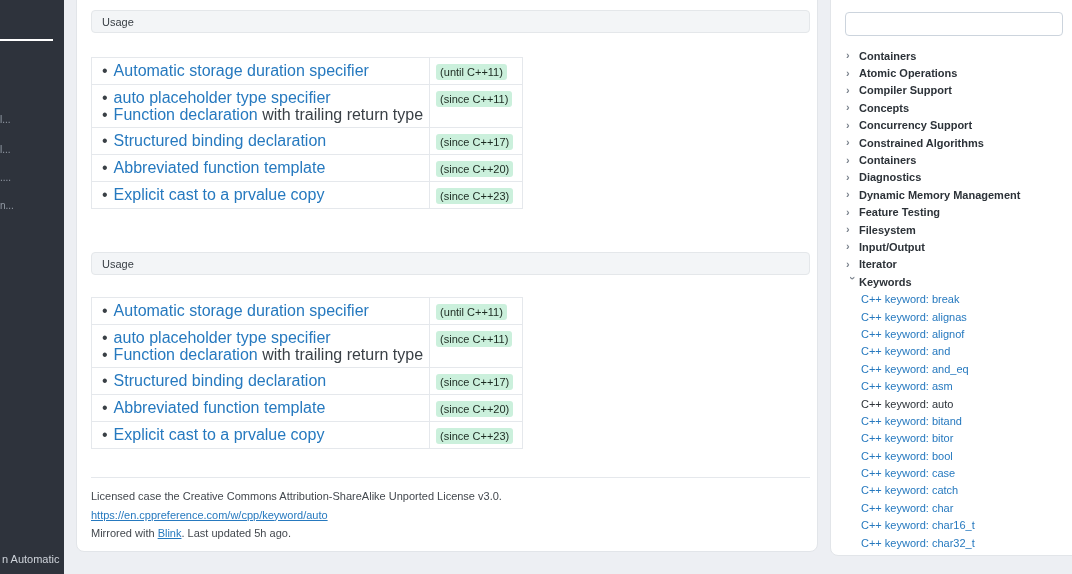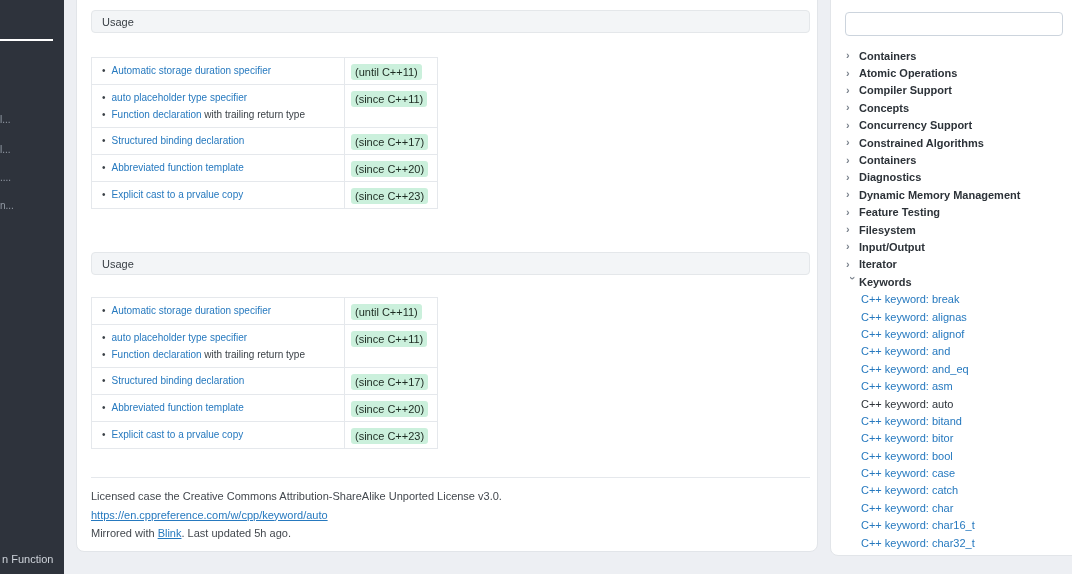--- a/index.html
+++ b/index.html
@@ -33,7 +33,7 @@
   table.usage-table td{border:1px solid #e5e8ec;vertical-align:top;}
   td.links-cell{width:236px;padding:4px 6px 4px 10px;}
   td.badge-cell{width:80px;padding:4px 6px;margin-left:32px;}
-  .tline{display:block;line-height:17px;font-size:10px;color:#3a4046;white-space:nowrap;}
+  .tline{display:block;line-height:17px;font-size:16px;color:#3a4046;white-space:nowrap;}
   .bullet{color:#3a4046;margin-right:6px;}
   a.doc-link,.doc-link{color:#2679bf;text-decoration:none;cursor:pointer;}
   .badge{

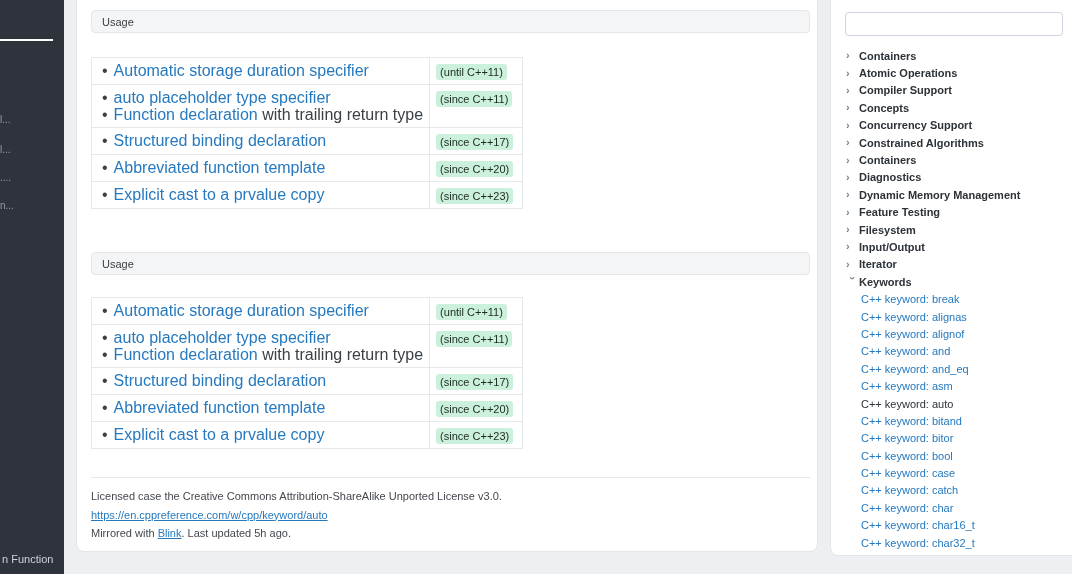--- a/index.html
+++ b/index.html
@@ -75,7 +75,7 @@
   <div class="rail-item i1">l...</div>
   <div class="rail-item i2">....</div>
   <div class="rail-item i3">n...</div>
-  <div class="rail-footer">n Function</div>
+  <div class="rail-footer">n Automatic</div>
 </div>
 
 <div class="main-card">

